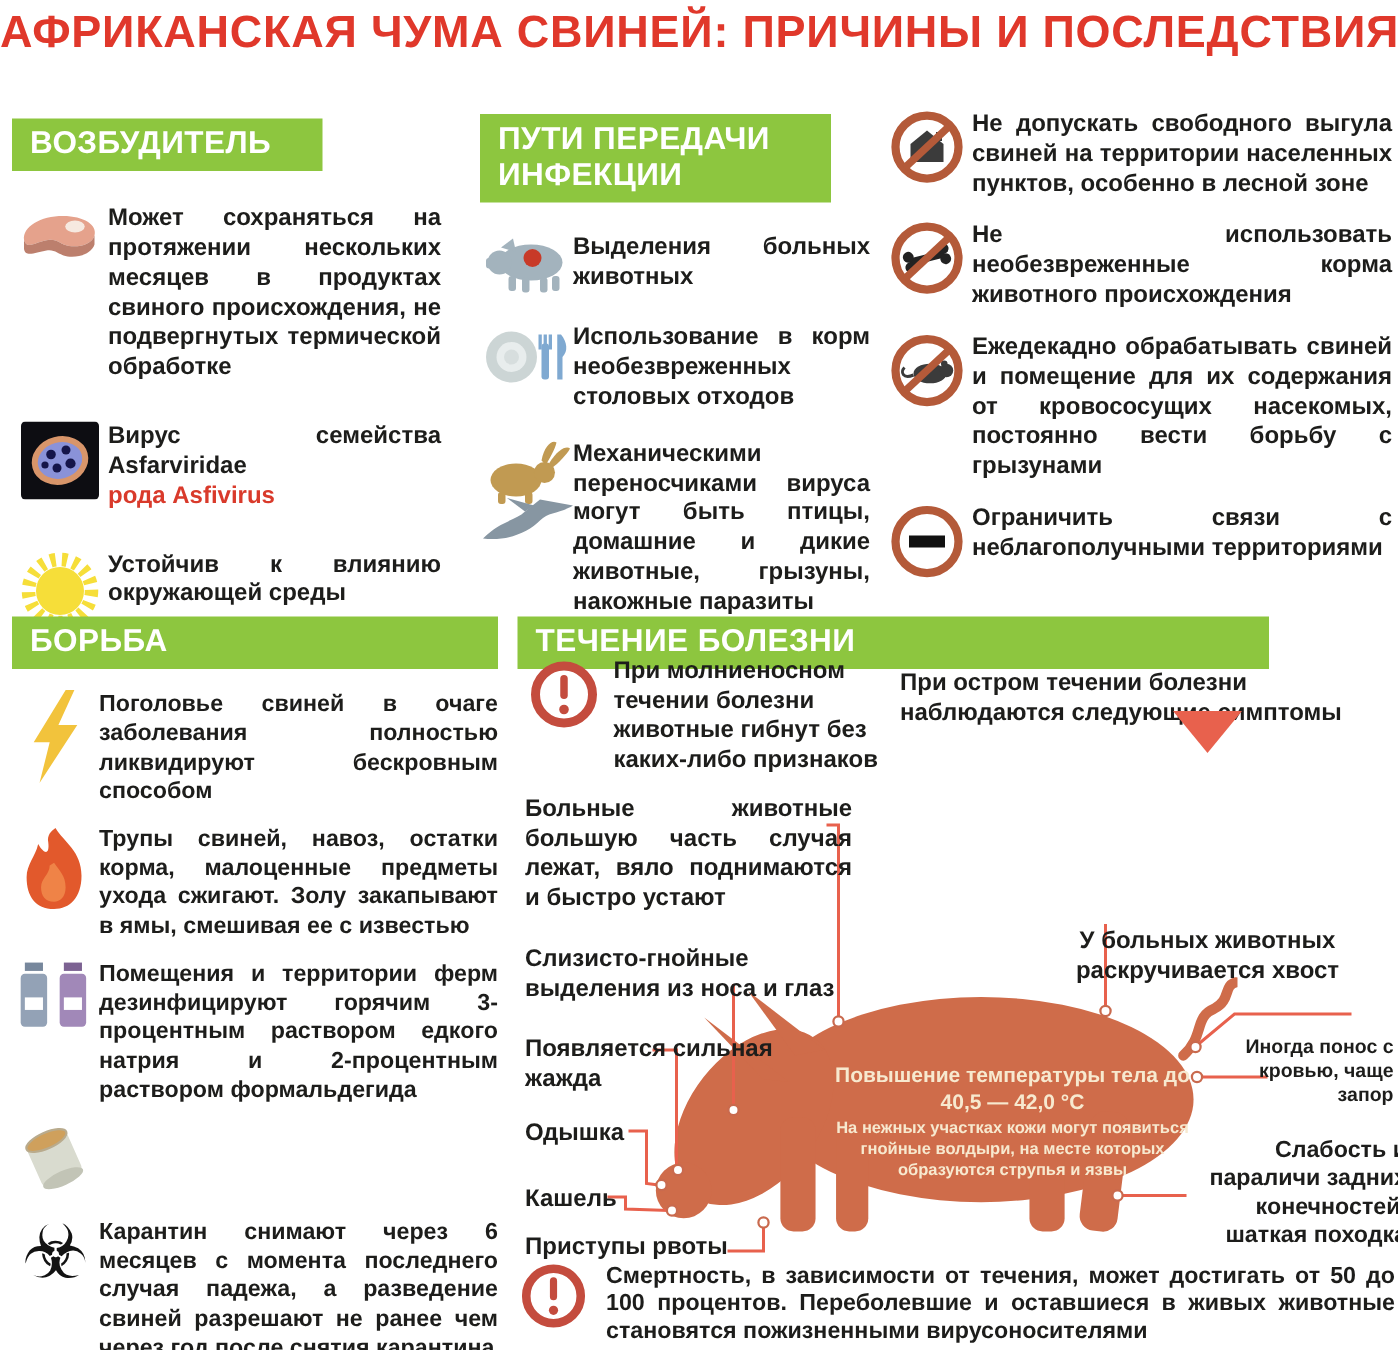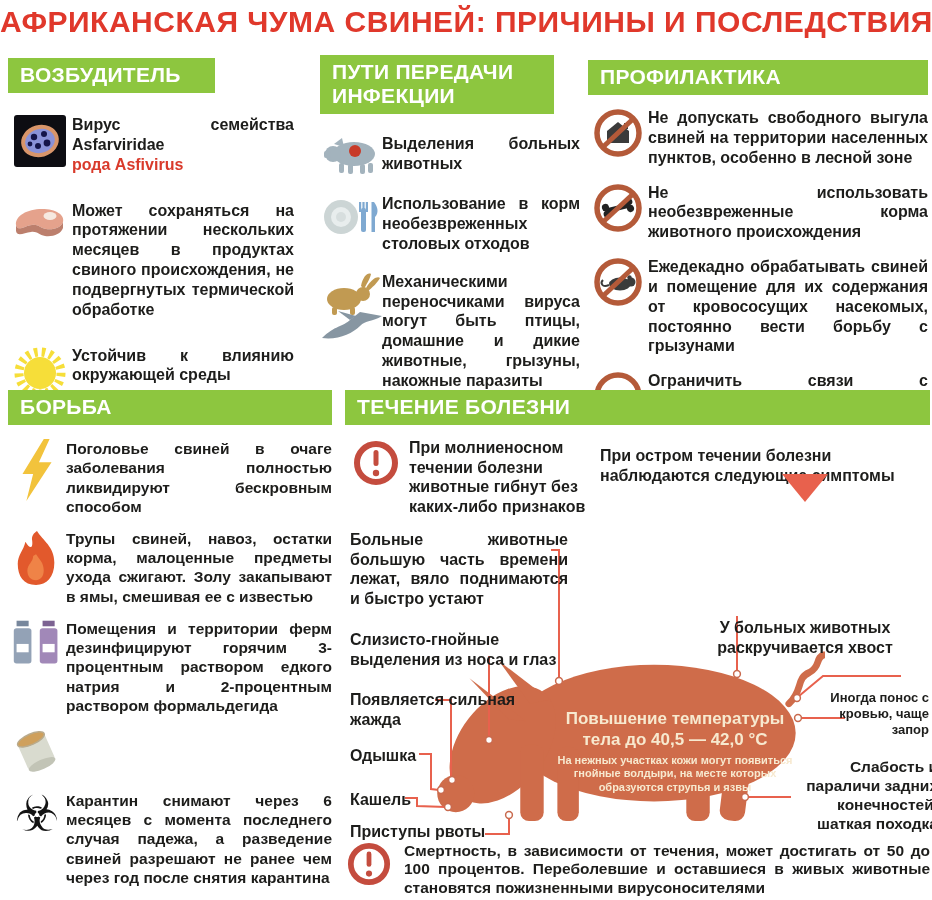--- a/index.html
+++ b/index.html
@@ -11,7 +11,7 @@
            font-size:30px; font-weight:bold; color:#e0382b; letter-spacing:.5px; white-space:nowrap; }
 
   .hdr-bar { background:#8dc63f; color:#fff; font-weight:bold; font-size:21px;
-             line-height:1.15; padding:5px 12px 6px; letter-spacing:.3px; }
+             line-height:1.15; padding:5px 12px 6px; letter-spacing:.3px;margin-top:21px; }
 
   .panel { position:absolute; }
   .pathogen { left:8px;  top:58px; width:292px; }

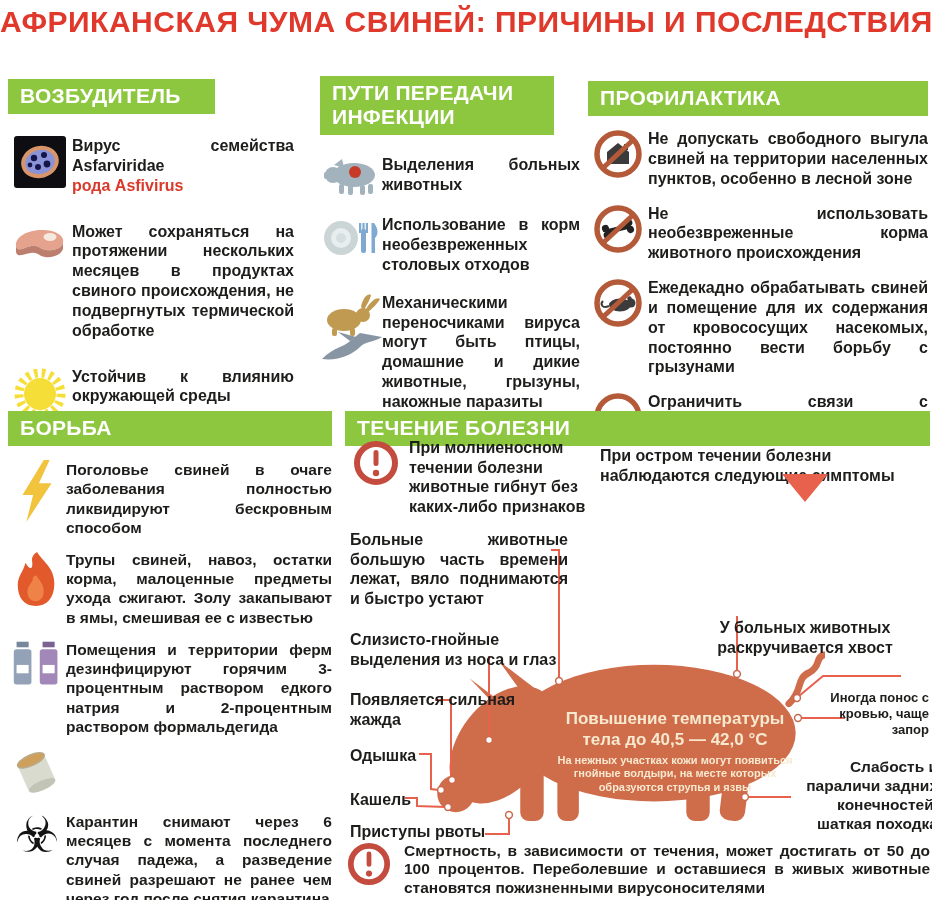--- a/index.html
+++ b/index.html
@@ -183,7 +183,6 @@
   </section>
 
   <section class="panel prevention">
-    <div class="hdr-bar">ПРОФИЛАКТИКА</div>
     <div class="items">
       <div class="item">
         <div class="ic">

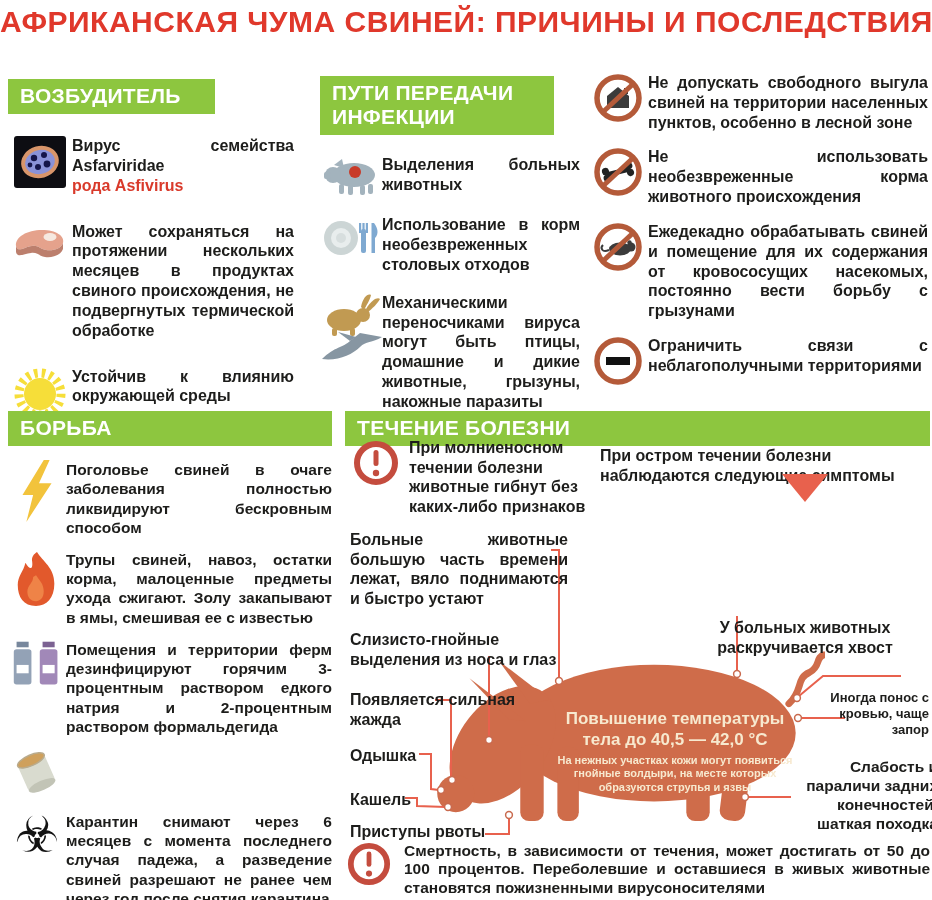--- a/index.html
+++ b/index.html
@@ -88,6 +88,16 @@
     <div class="items">
       <div class="item">
         <div class="ic">
+          <svg width="58" height="44" viewBox="0 0 58 44">
+              <path d="M5,24 C4,15 16,8 31,8 C45,8 54,14 52,21 C50,27 42,29 35,28 C29,27 27,23 21,24 C13,25 7,31 5,24 Z" fill="#e5a28c"></path>
+              <path d="M5,24 C7,31 13,25 21,24 C27,23 29,27 35,28 C42,29 50,27 52,21 L52,27 C50,33 42,36 34,35 C28,34 26,30 20,31 C13,32 6,36 5,30 Z" fill="#bc7f6d"></path>
+              <ellipse cx="39" cy="15" rx="6.5" ry="4" fill="#f6e9e0"></ellipse>
+            </svg>
+        </div>
+        <p class="t">Может сохраняться на протяжении нескольких месяцев в продуктах свиного происхождения, не подвергнутых термической обработке</p>
+      </div>
+      <div class="item">
+        <div class="ic">
           <svg width="52" height="52" viewBox="0 0 52 52">
               <rect width="52" height="52" rx="3" fill="#0d0d12"></rect>
               <ellipse cx="26" cy="26" rx="17" ry="14" fill="#8a92d8" stroke="#d8956a" stroke-width="4" transform="rotate(-15 26 26)"></ellipse>
@@ -99,16 +109,6 @@
             </svg>
         </div>
         <p class="t"><span>Вирус семейства Asfarviridae</span><span class="accent">рода Asfivirus</span></p>
-      </div>
-      <div class="item">
-        <div class="ic">
-          <svg width="58" height="44" viewBox="0 0 58 44">
-              <path d="M5,24 C4,15 16,8 31,8 C45,8 54,14 52,21 C50,27 42,29 35,28 C29,27 27,23 21,24 C13,25 7,31 5,24 Z" fill="#e5a28c"></path>
-              <path d="M5,24 C7,31 13,25 21,24 C27,23 29,27 35,28 C42,29 50,27 52,21 L52,27 C50,33 42,36 34,35 C28,34 26,30 20,31 C13,32 6,36 5,30 Z" fill="#bc7f6d"></path>
-              <ellipse cx="39" cy="15" rx="6.5" ry="4" fill="#f6e9e0"></ellipse>
-            </svg>
-        </div>
-        <p class="t">Может сохраняться на протяжении нескольких месяцев в продуктах свиного происхождения, не подвергнутых термической обработке</p>
       </div>
       <div class="item">
         <div class="ic">

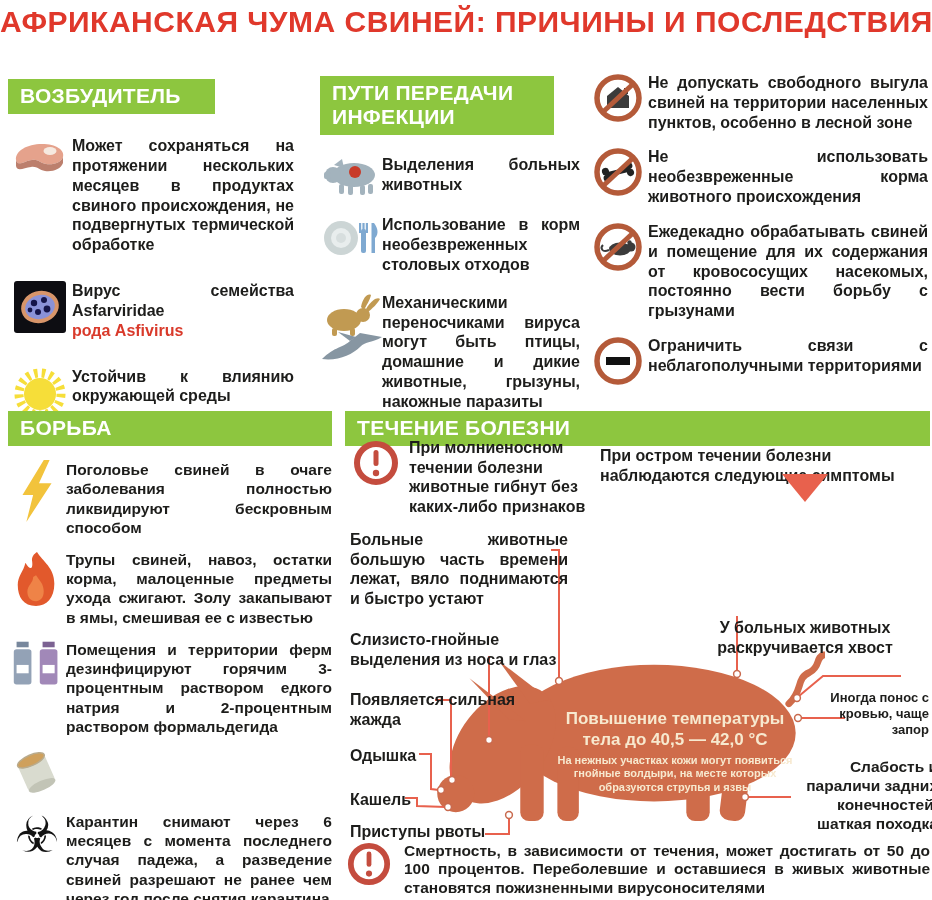--- a/index.html
+++ b/index.html
@@ -43,7 +43,7 @@
   .glyph { font-family:"DejaVu Sans",sans-serif; font-size:50px; line-height:.95; color:#131313; }
 
   .course { position:absolute; left:345px; top:390px; width:585px; height:510px; }
-  .course .hdr-bar { width:585px; }
+  .course .hdr-bar { width:501px; }
   .lbl { position:absolute; font-weight:bold; font-size:16px; line-height:1.22; color:#1d1d1b; }
   .l1 { left:5px;  top:140px; width:218px; text-align:justify; }
   .l2 { left:5px;  top:240px; width:218px; }

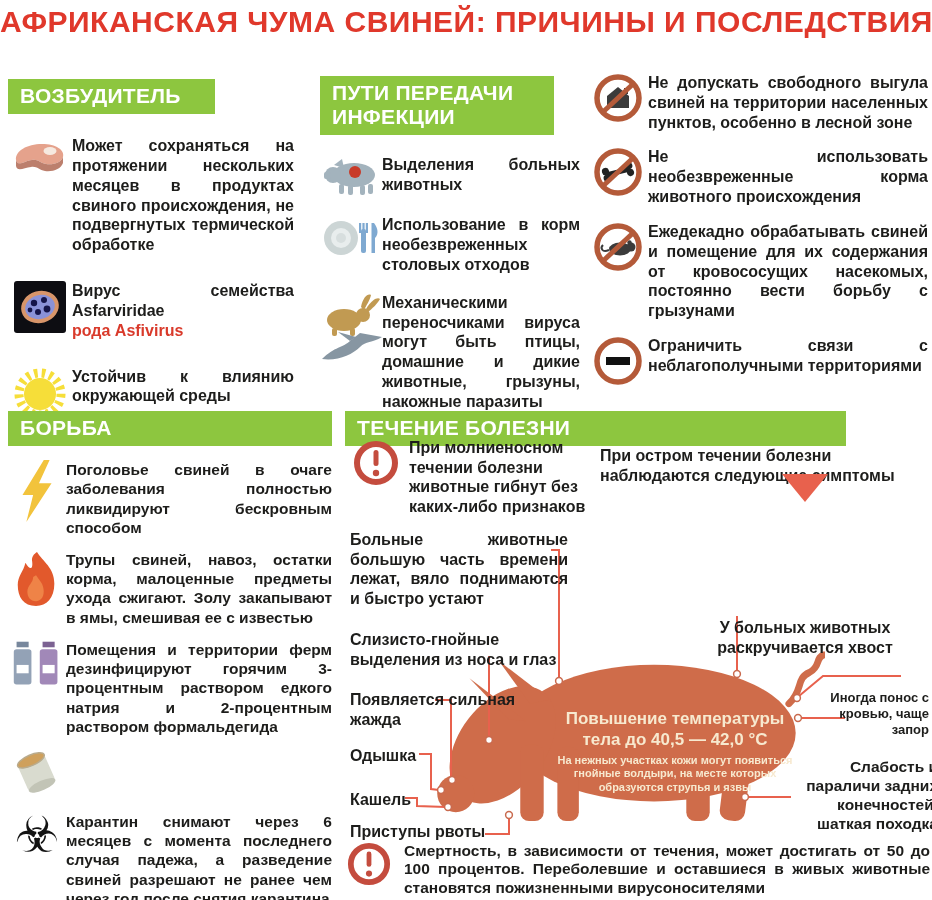--- a/index.html
+++ b/index.html
@@ -347,7 +347,7 @@
     <p class="lbl acute-t">При остром течении болезни наблюдаются следующие симптомы</p>
     <div class="tri-down"></div>
 
-    <p class="lbl l1">Больные животные большую часть времени лежат, вяло поднимаются и быстро устают</p>
+    <p class="lbl l1">Больные животные большую часть случая лежат, вяло поднимаются и быстро устают</p>
     <p class="lbl l2">Слизисто-гнойные выделения из носа и глаз</p>
     <p class="lbl l3">Появляется сильная жажда</p>
     <p class="lbl l4">Одышка</p>

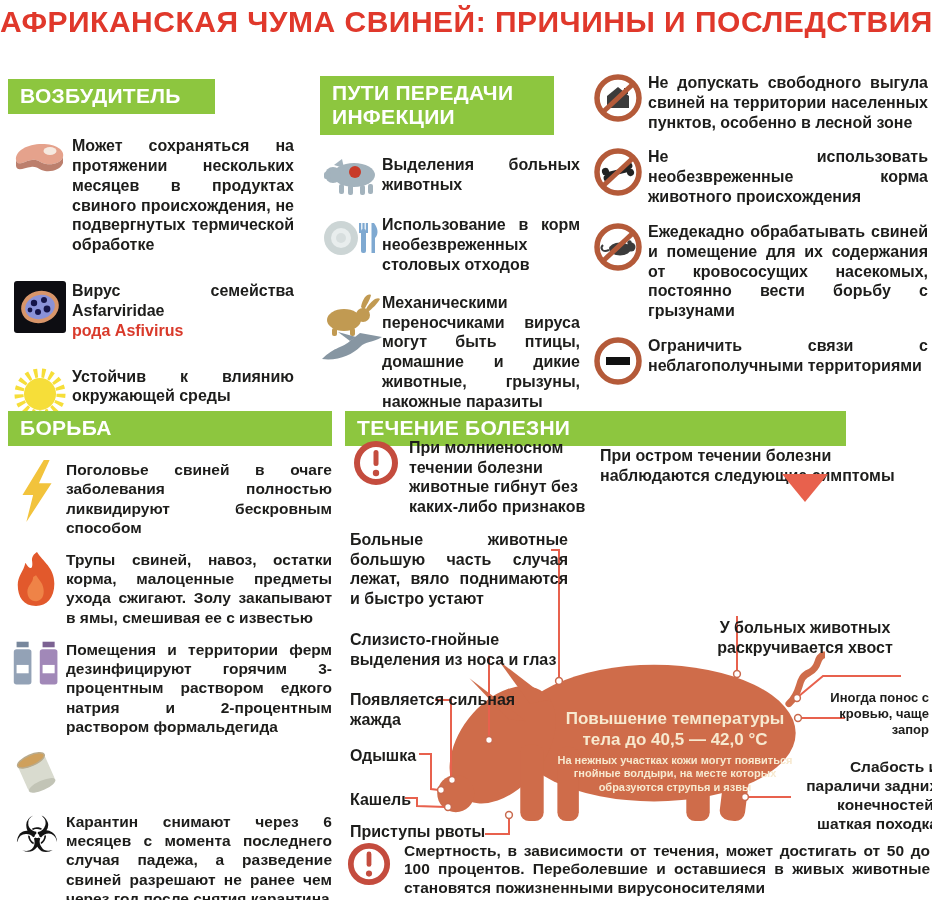--- a/index.html
+++ b/index.html
@@ -66,7 +66,7 @@
   .pig-svg { position:absolute; left:60px; top:255px; width:420px; height:180px; }
   .pig-note { position:absolute; left:205px; top:318px; width:250px; text-align:center;
               font-weight:bold; color:#f7e9cf; }
-  .pig-note .temp { font-size:17px; line-height:1.25; margin-bottom:3px; }
+  .pig-note .temp { font-size:14px; line-height:1.25; margin-bottom:3px; }
   .pig-note .skin { font-size:11px; line-height:1.25; }
 
   .connectors { position:absolute; left:0; top:0; width:585px; height:510px; pointer-events:none; }

